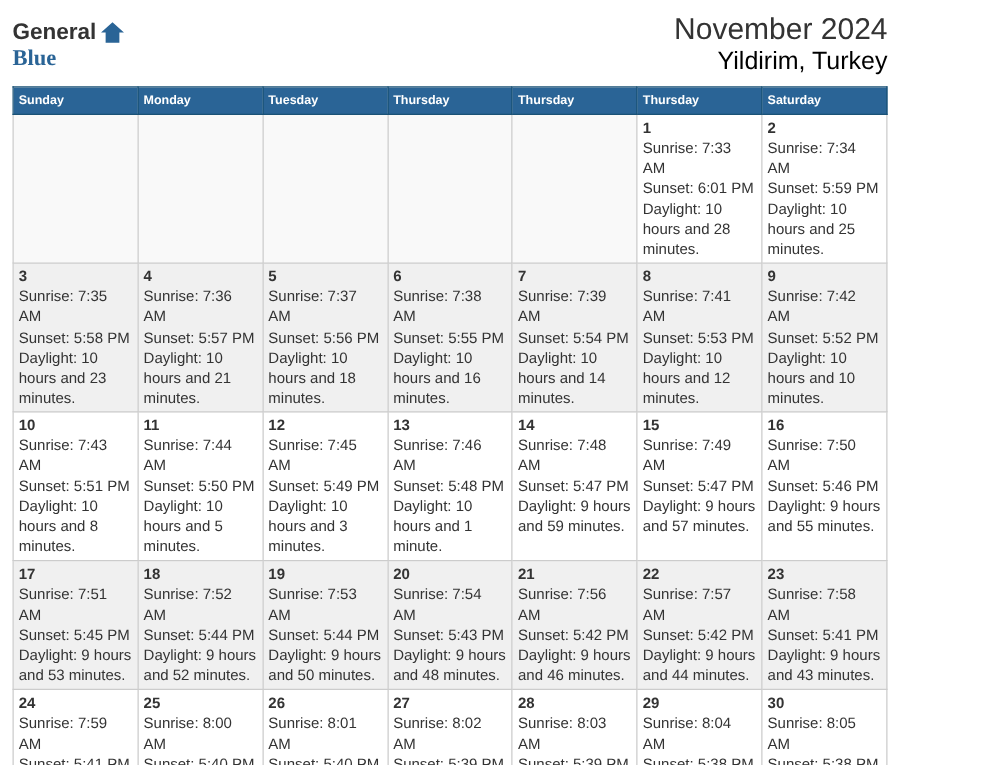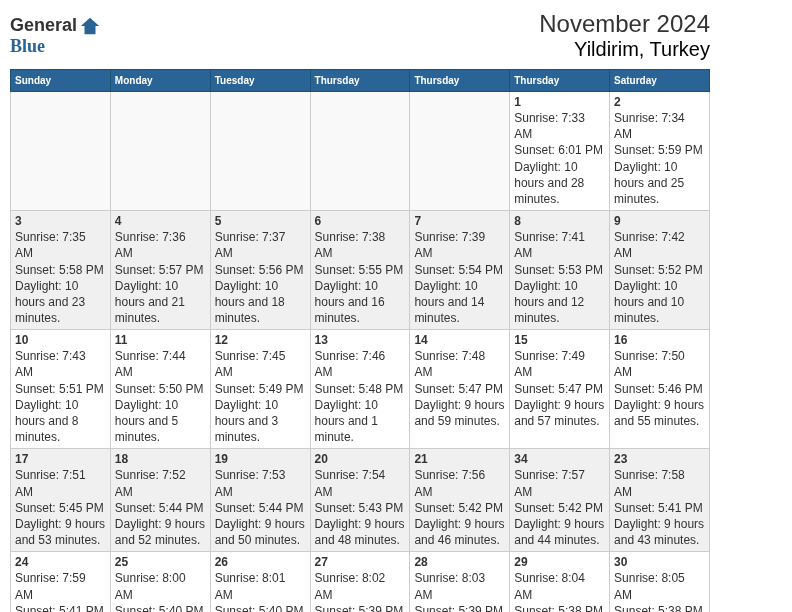--- a/index.html
+++ b/index.html
@@ -180,7 +180,7 @@
             <div class="day-info">Sunrise: 7:56 AM<br>Sunset: 5:42 PM<br>Daylight: 9 hours and 46 minutes.</div>
           </td>
           <td class="shaded">
-            <span class="day-num">34</span>
+            <span class="day-num">22</span>
             <div class="day-info">Sunrise: 7:57 AM<br>Sunset: 5:42 PM<br>Daylight: 9 hours and 44 minutes.</div>
           </td>
           <td class="shaded">

